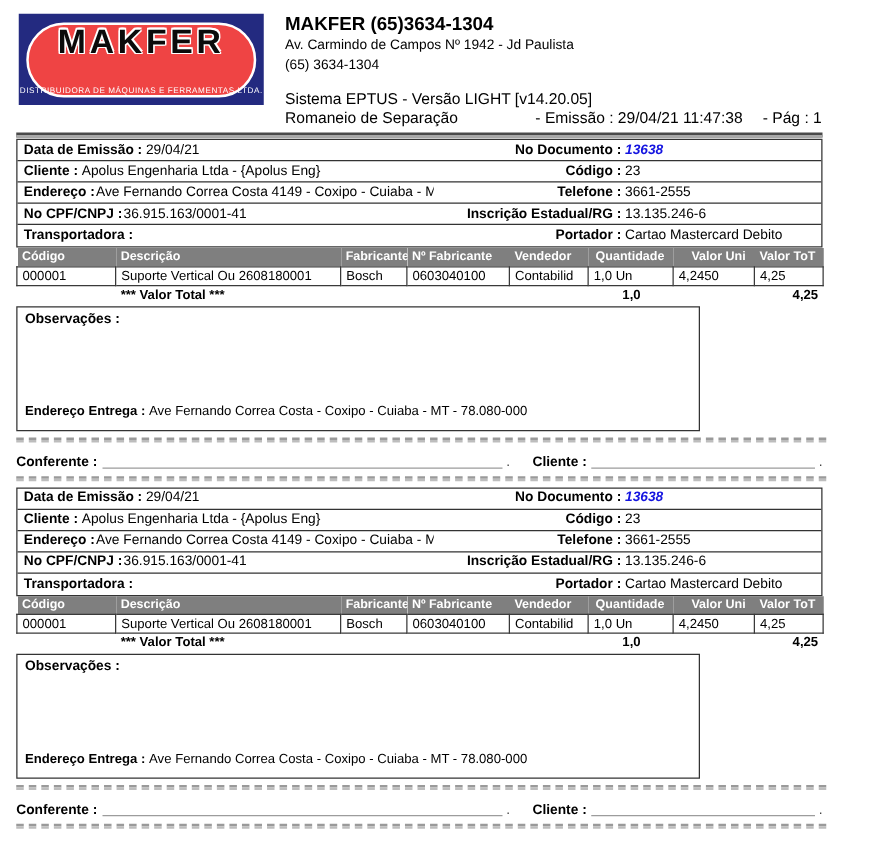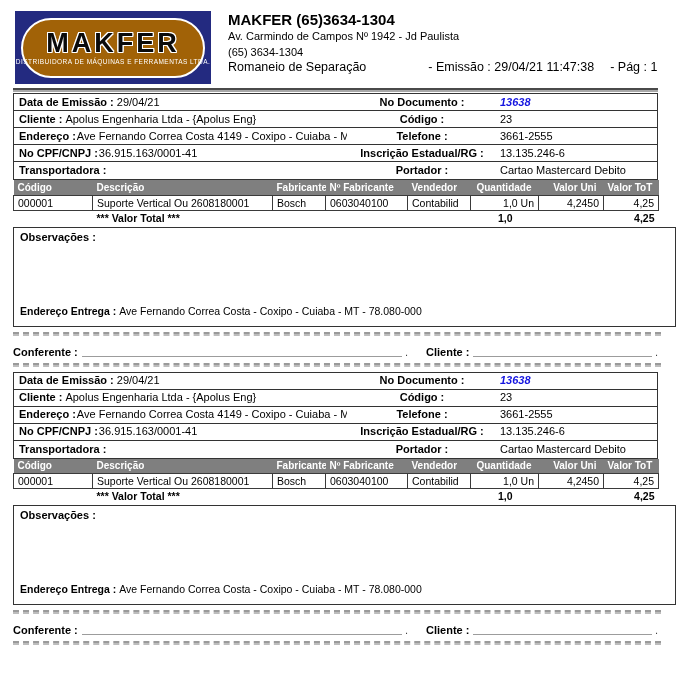--- a/index.html
+++ b/index.html
@@ -12,9 +12,9 @@
   .doc-header { display:flex; align-items:flex-start; padding-left:2px; }
   .logo { width:196px; height:73px; background:#232a80; display:flex;
           align-items:center; justify-content:center; flex:0 0 196px; }
-  .logo-pill { width:184px; height:60px; background:#a16207; border:2px solid #fff;
+  .logo-pill { width:184px; height:60px; background:#ef4444; border:2px solid #fff;
                border-radius:30px; display:flex; flex-direction:column;
-               align-items:center; justify-content:center; }
+               align-items:center; justify-content:space-between; }
   .brand { font-size:27px; font-weight:bold; letter-spacing:3px; color:#0b0b0b; line-height:26px;
            text-shadow:-1px -1px 0 #fff,1px -1px 0 #fff,-1px 1px 0 #fff,1px 1px 0 #fff,
                         0 -1px 0 #fff,0 1px 0 #fff,-1px 0 0 #fff,1px 0 0 #fff; }

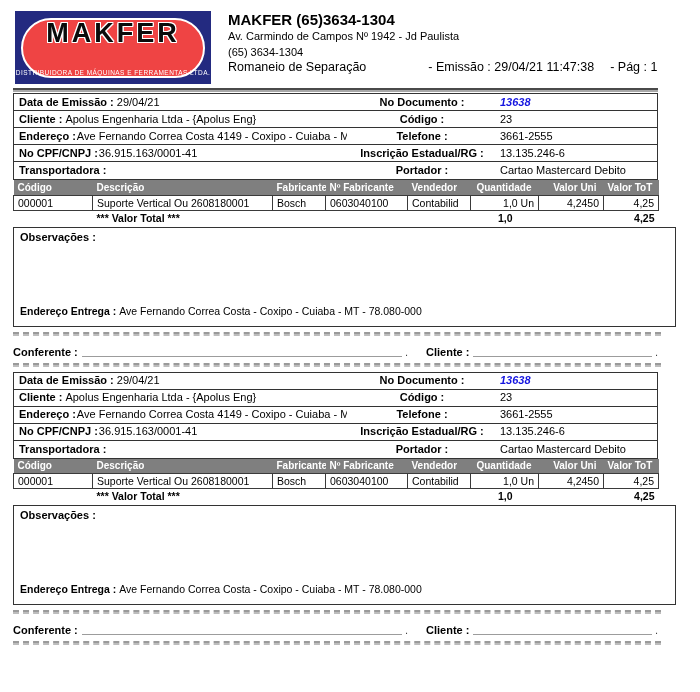--- a/index.html
+++ b/index.html
@@ -89,6 +89,7 @@
       <div class="company-name">MAKFER (65)3634-1304</div>
       <div class="company-line">Av. Carmindo de Campos Nº 1942 - Jd Paulista</div>
       <div class="company-line">(65) 3634-1304</div>
+      <div class="sys-line">Sistema EPTUS - Versão LIGHT [v14.20.05]</div>
       <div class="report-line">
         <span>Romaneio de Separação</span>
         <span class="emissao">- Emissão : 29/04/21 11:47:38</span>

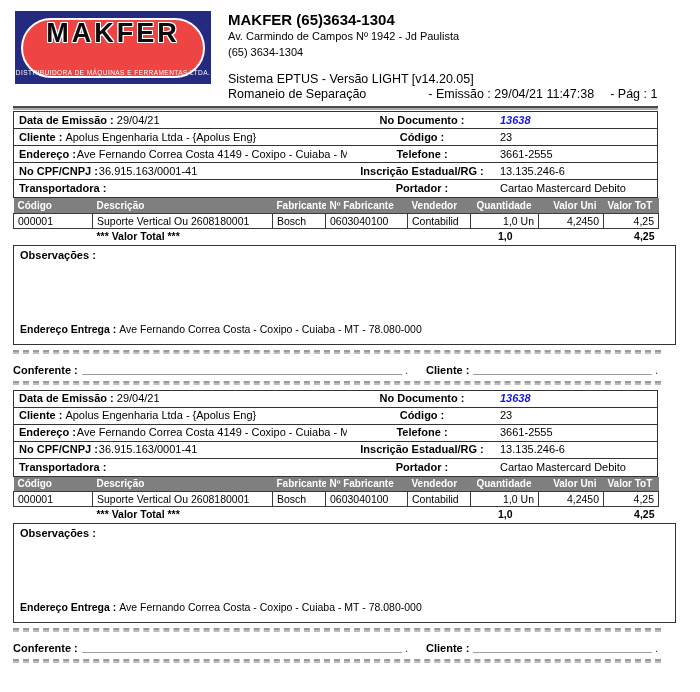--- a/index.html
+++ b/index.html
@@ -37,7 +37,7 @@
   .info-row:last-child { border-bottom:none; }
   .cell-l { flex:1 1 auto; padding-left:5px; white-space:nowrap; overflow:hidden; }
   .cell-r { flex:0 0 310px; display:flex; white-space:nowrap; }
-  .rlbl { flex:0 0 150px; text-align:center; font-weight:bold; }
+  .rlbl { flex:0 0 150px; text-align:right; font-weight:bold; }
   .lbl { font-weight:bold; }
   .val { padding-left:3px; }
   .val.tight { padding-left:1px; }

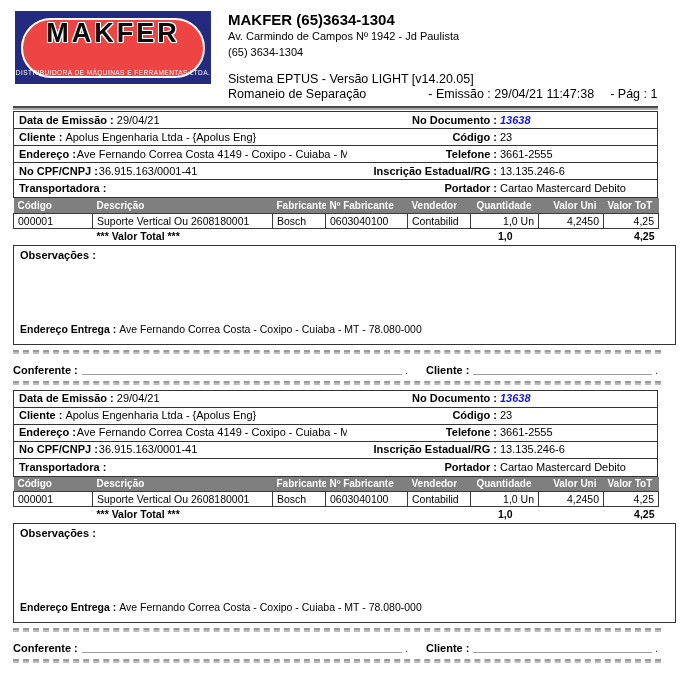--- a/index.html
+++ b/index.html
@@ -50,7 +50,7 @@
   table.items th.num { text-align:right; padding-right:7px; }
   table.items td { font-size:10.5px; height:15px; padding:1px 4px; white-space:nowrap; overflow:hidden; }
   tr.item-row td { border:1px solid #3a3a3a; }
-  tr.item-row td.num { text-align:right; }
+  tr.item-row td.num { text-align:left; }
   td.q { padding-right:9px; } td.u { padding-right:8px; } td.t { padding-right:6px; }
   tr.total-row td { border:none; font-weight:bold; height:14px; }
   tr.total-row td.num { text-align:right; }

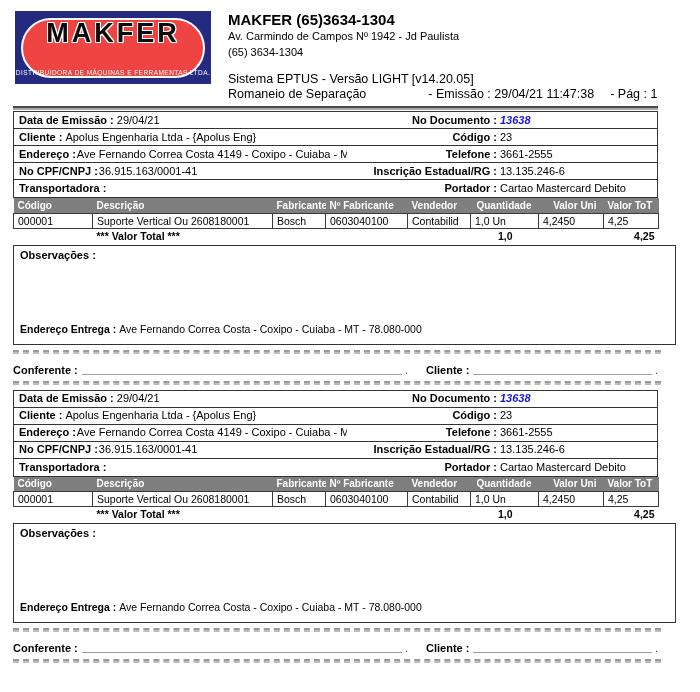--- a/index.html
+++ b/index.html
@@ -57,7 +57,7 @@
   tr.total-row td.q { padding-right:26px; }
 
   
-  .obs-box { width:663px; height:100px; border:1px solid #333; margin-top:2px;
+  .obs-box { width:547px; height:100px; border:1px solid #333; margin-top:2px;
              position:relative; padding:3px 6px; }
   .obs-label { font-size:11px; font-weight:bold; }
   .entrega { position:absolute; top:77px; left:6px; font-size:10.5px; white-space:nowrap; }

